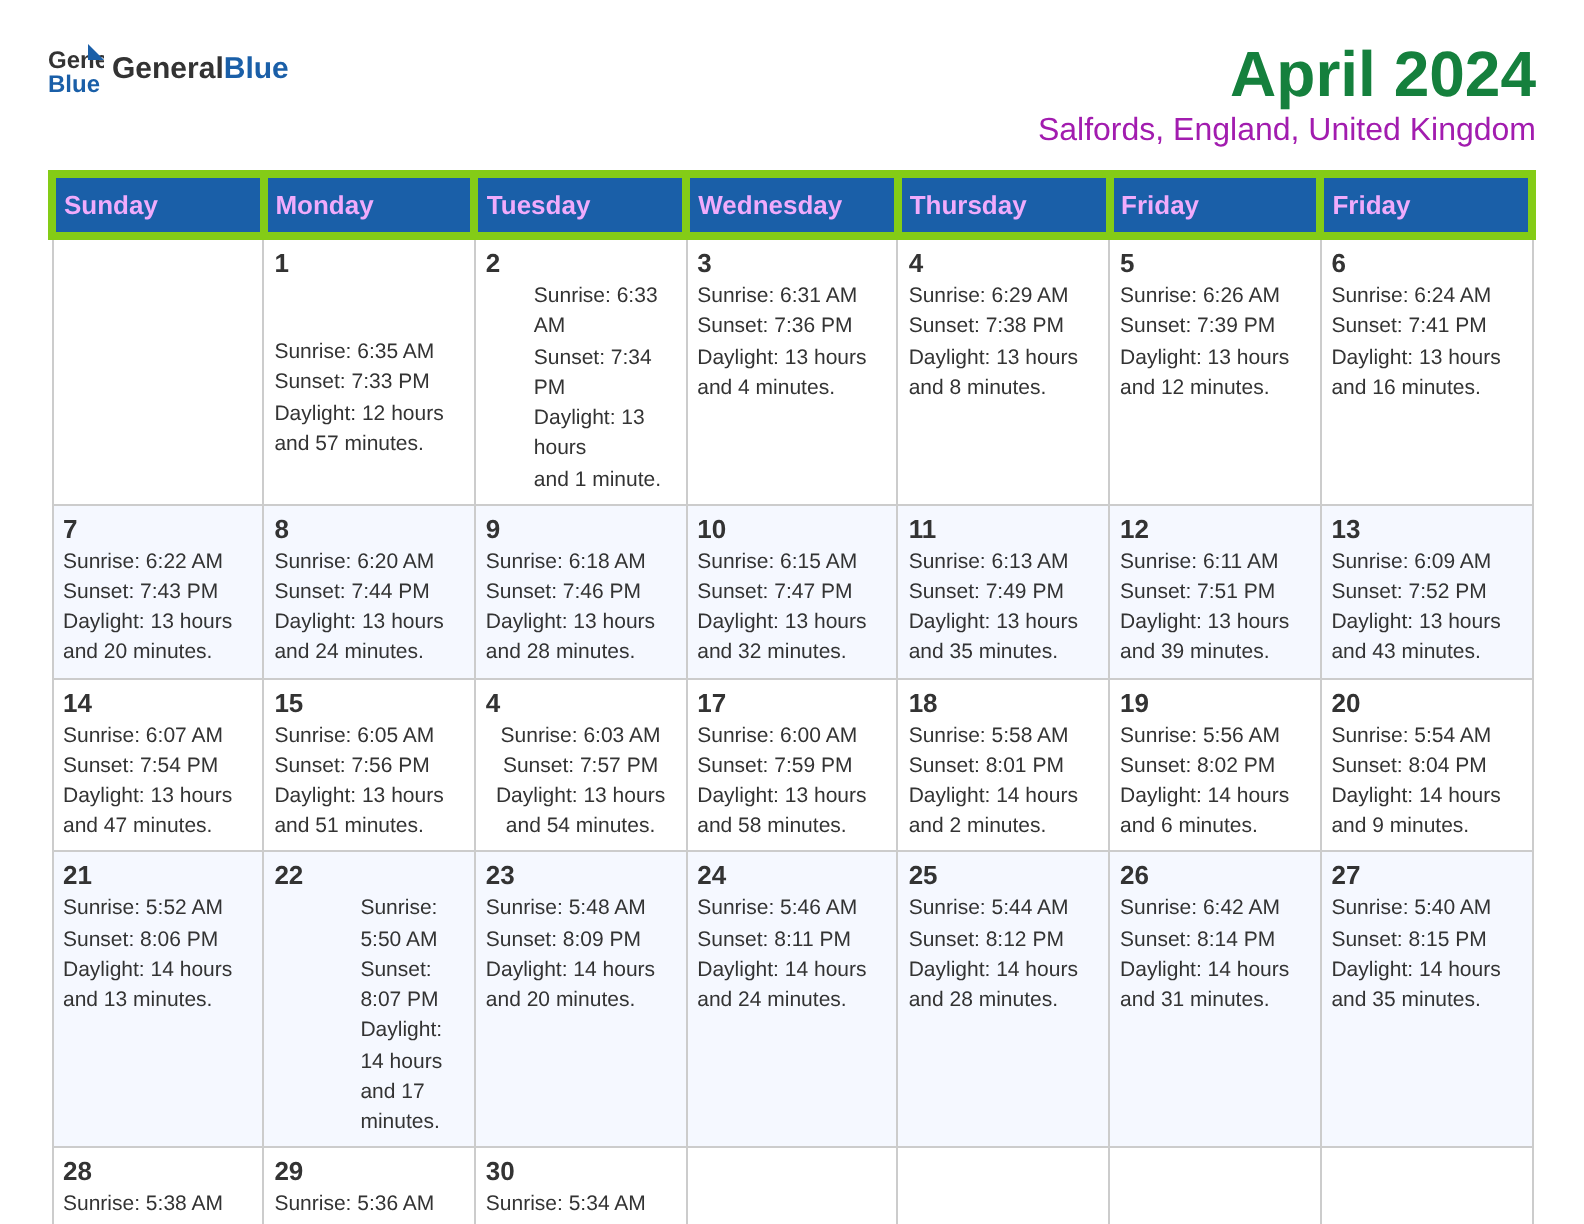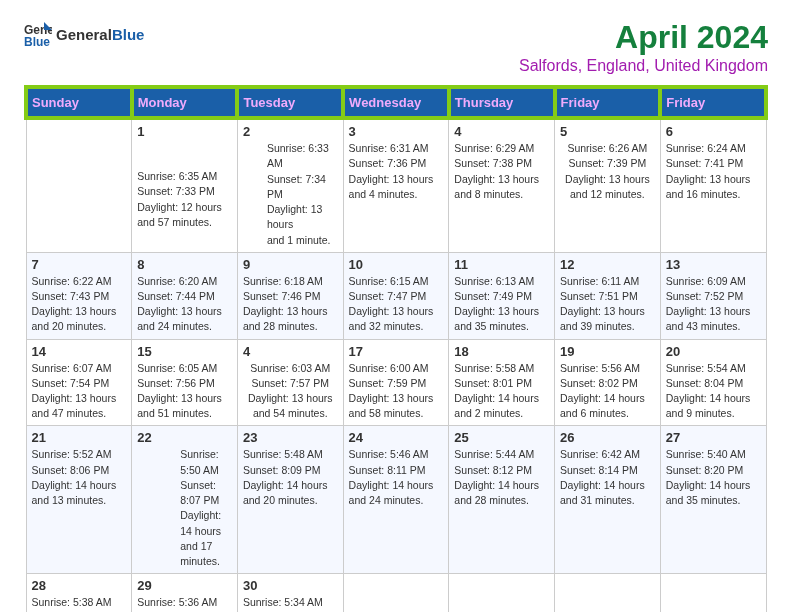--- a/index.html
+++ b/index.html
@@ -150,7 +150,7 @@
         </td>
         <td>
           <span class="day-num">5</span>
-          <div class="cell-content" style="white-space: pre-line; text-align: center;">Sunrise: 6:26 AM
+          <div class="cell-content" style="white-space: pre-line;">Sunrise: 6:26 AM
 Sunset: 7:39 PM
 Daylight: 13 hours
 and 12 minutes.</div>

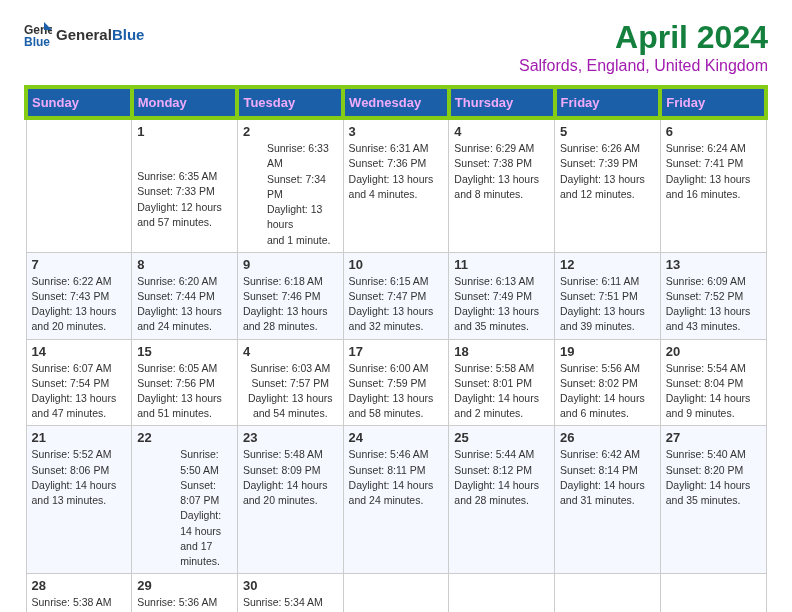--- a/index.html
+++ b/index.html
@@ -311,7 +311,7 @@
         <td>
           <span class="day-num">27</span>
           <div class="cell-content" style="white-space: pre-line;">Sunrise: 5:40 AM
-Sunset: 8:20 PM
+Sunset: 8:15 PM
 Daylight: 14 hours
 and 35 minutes.</div>
         </td>

